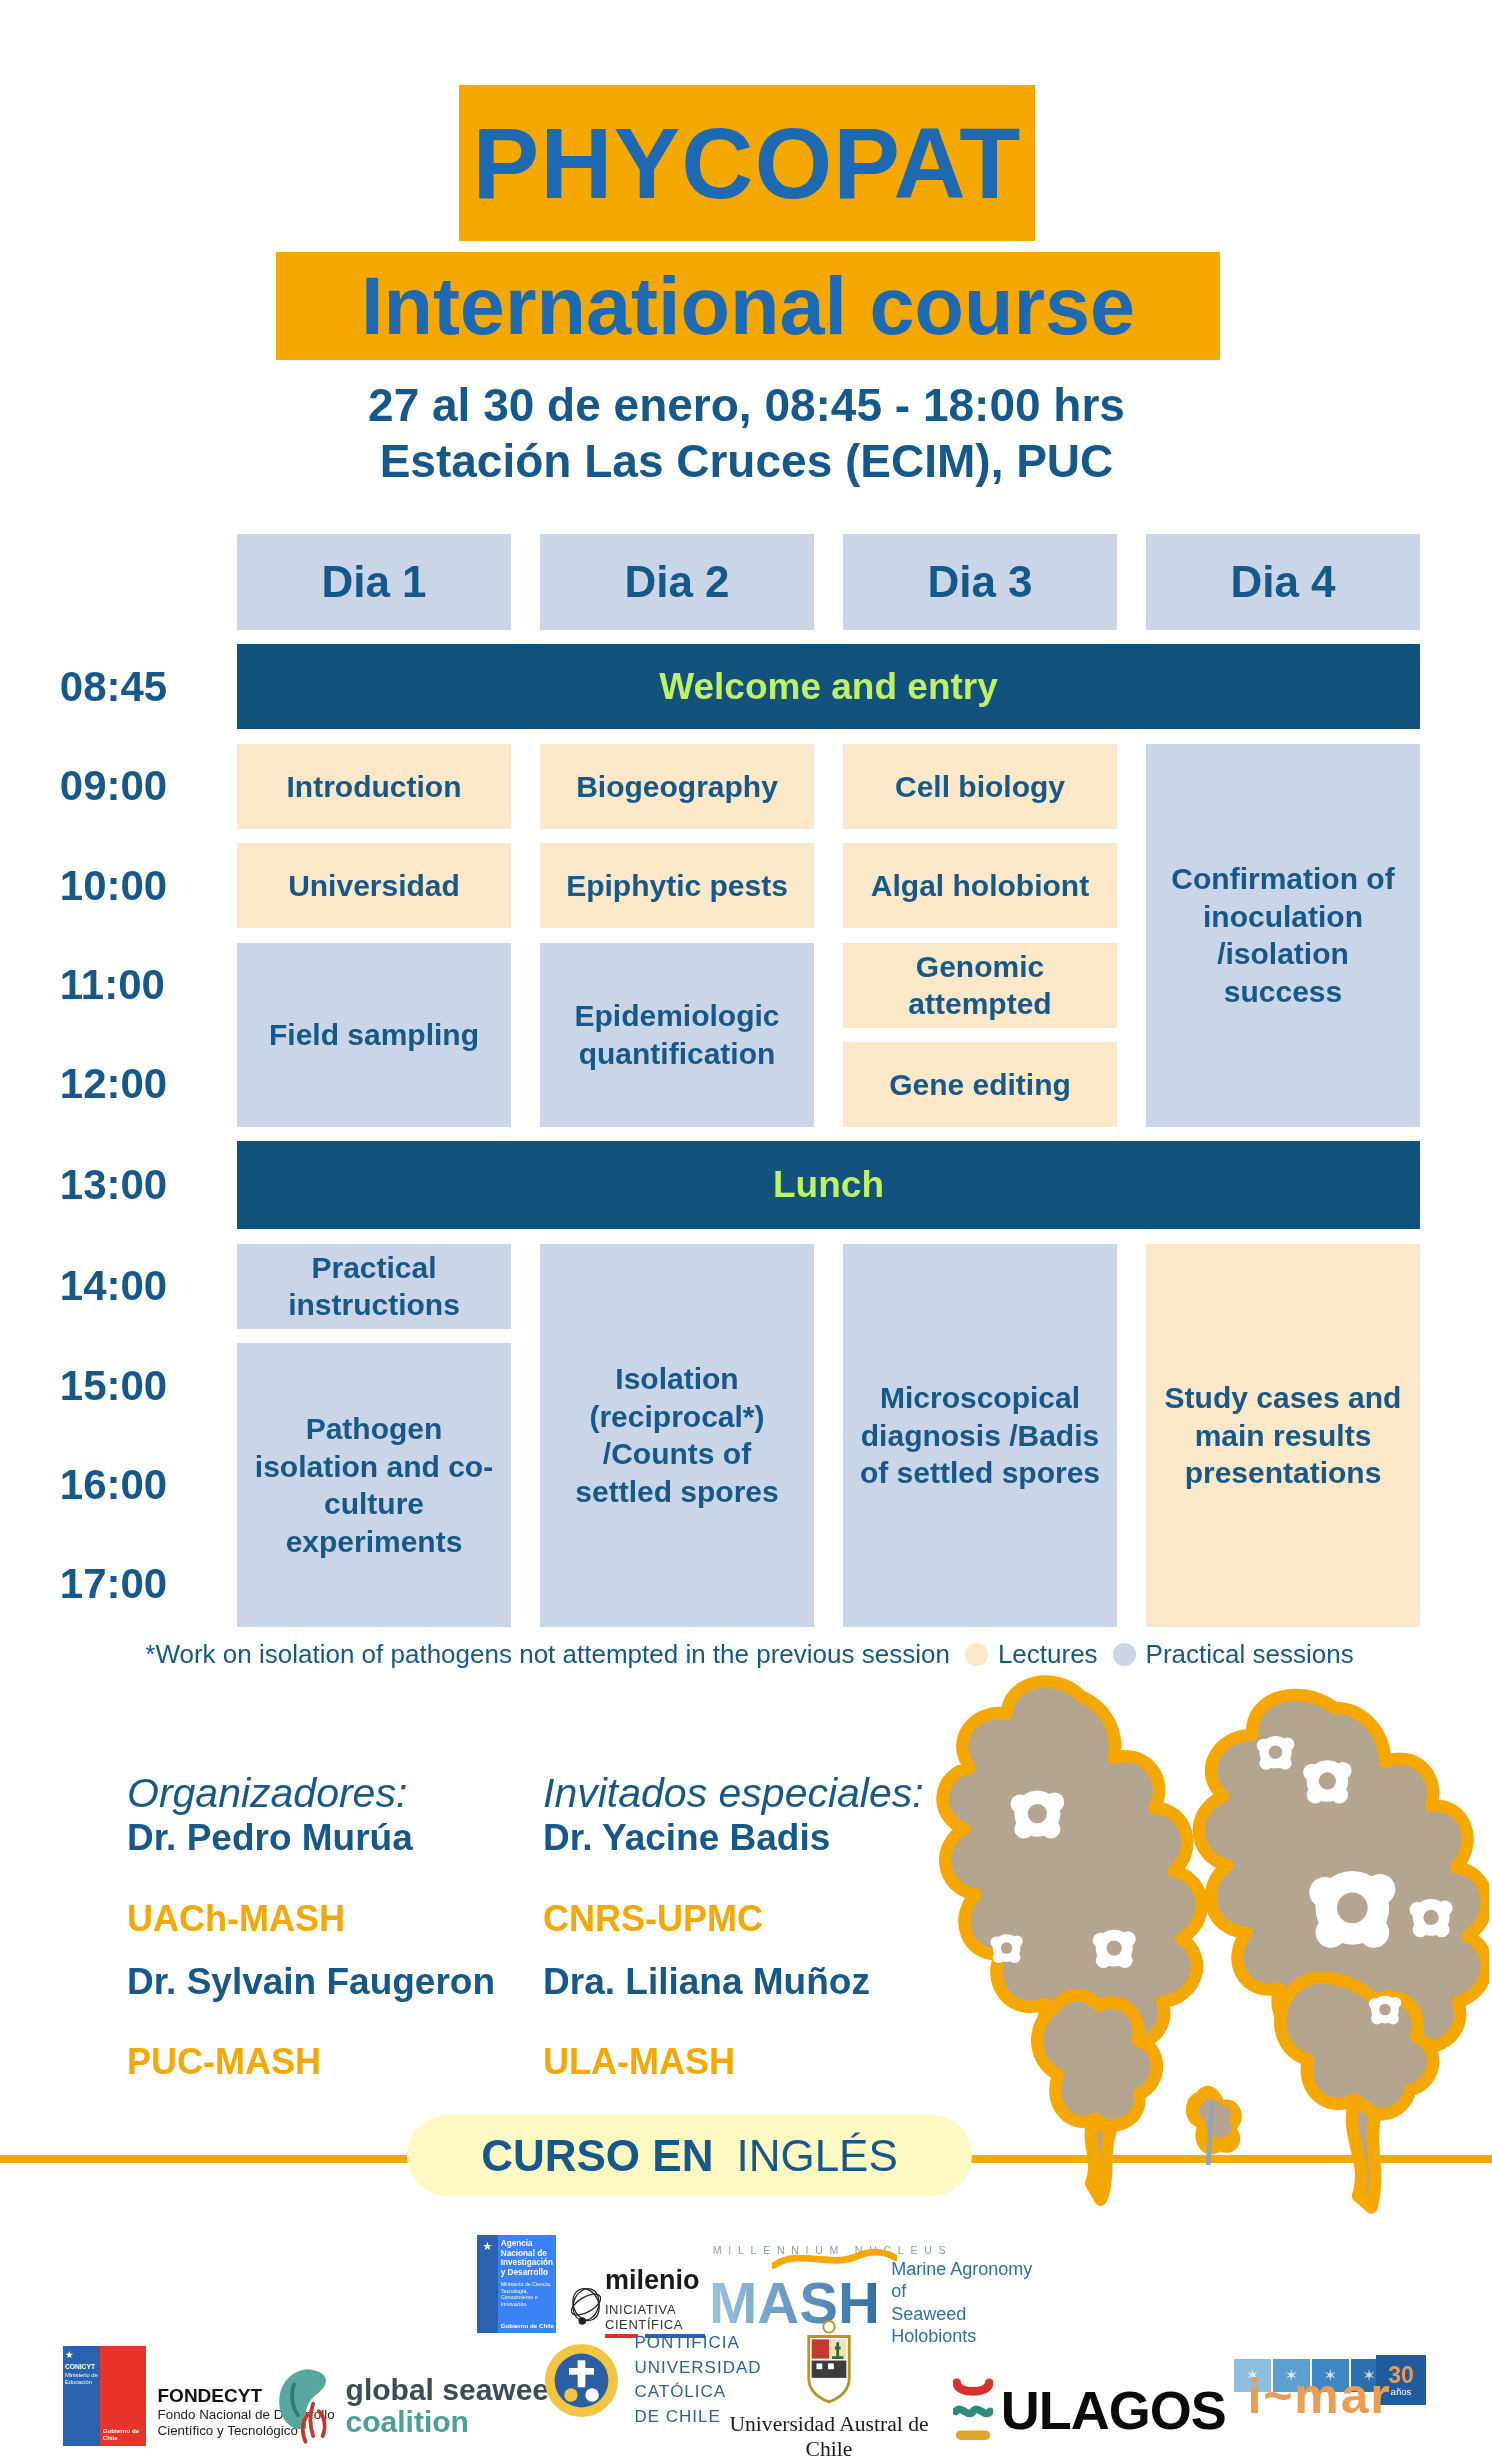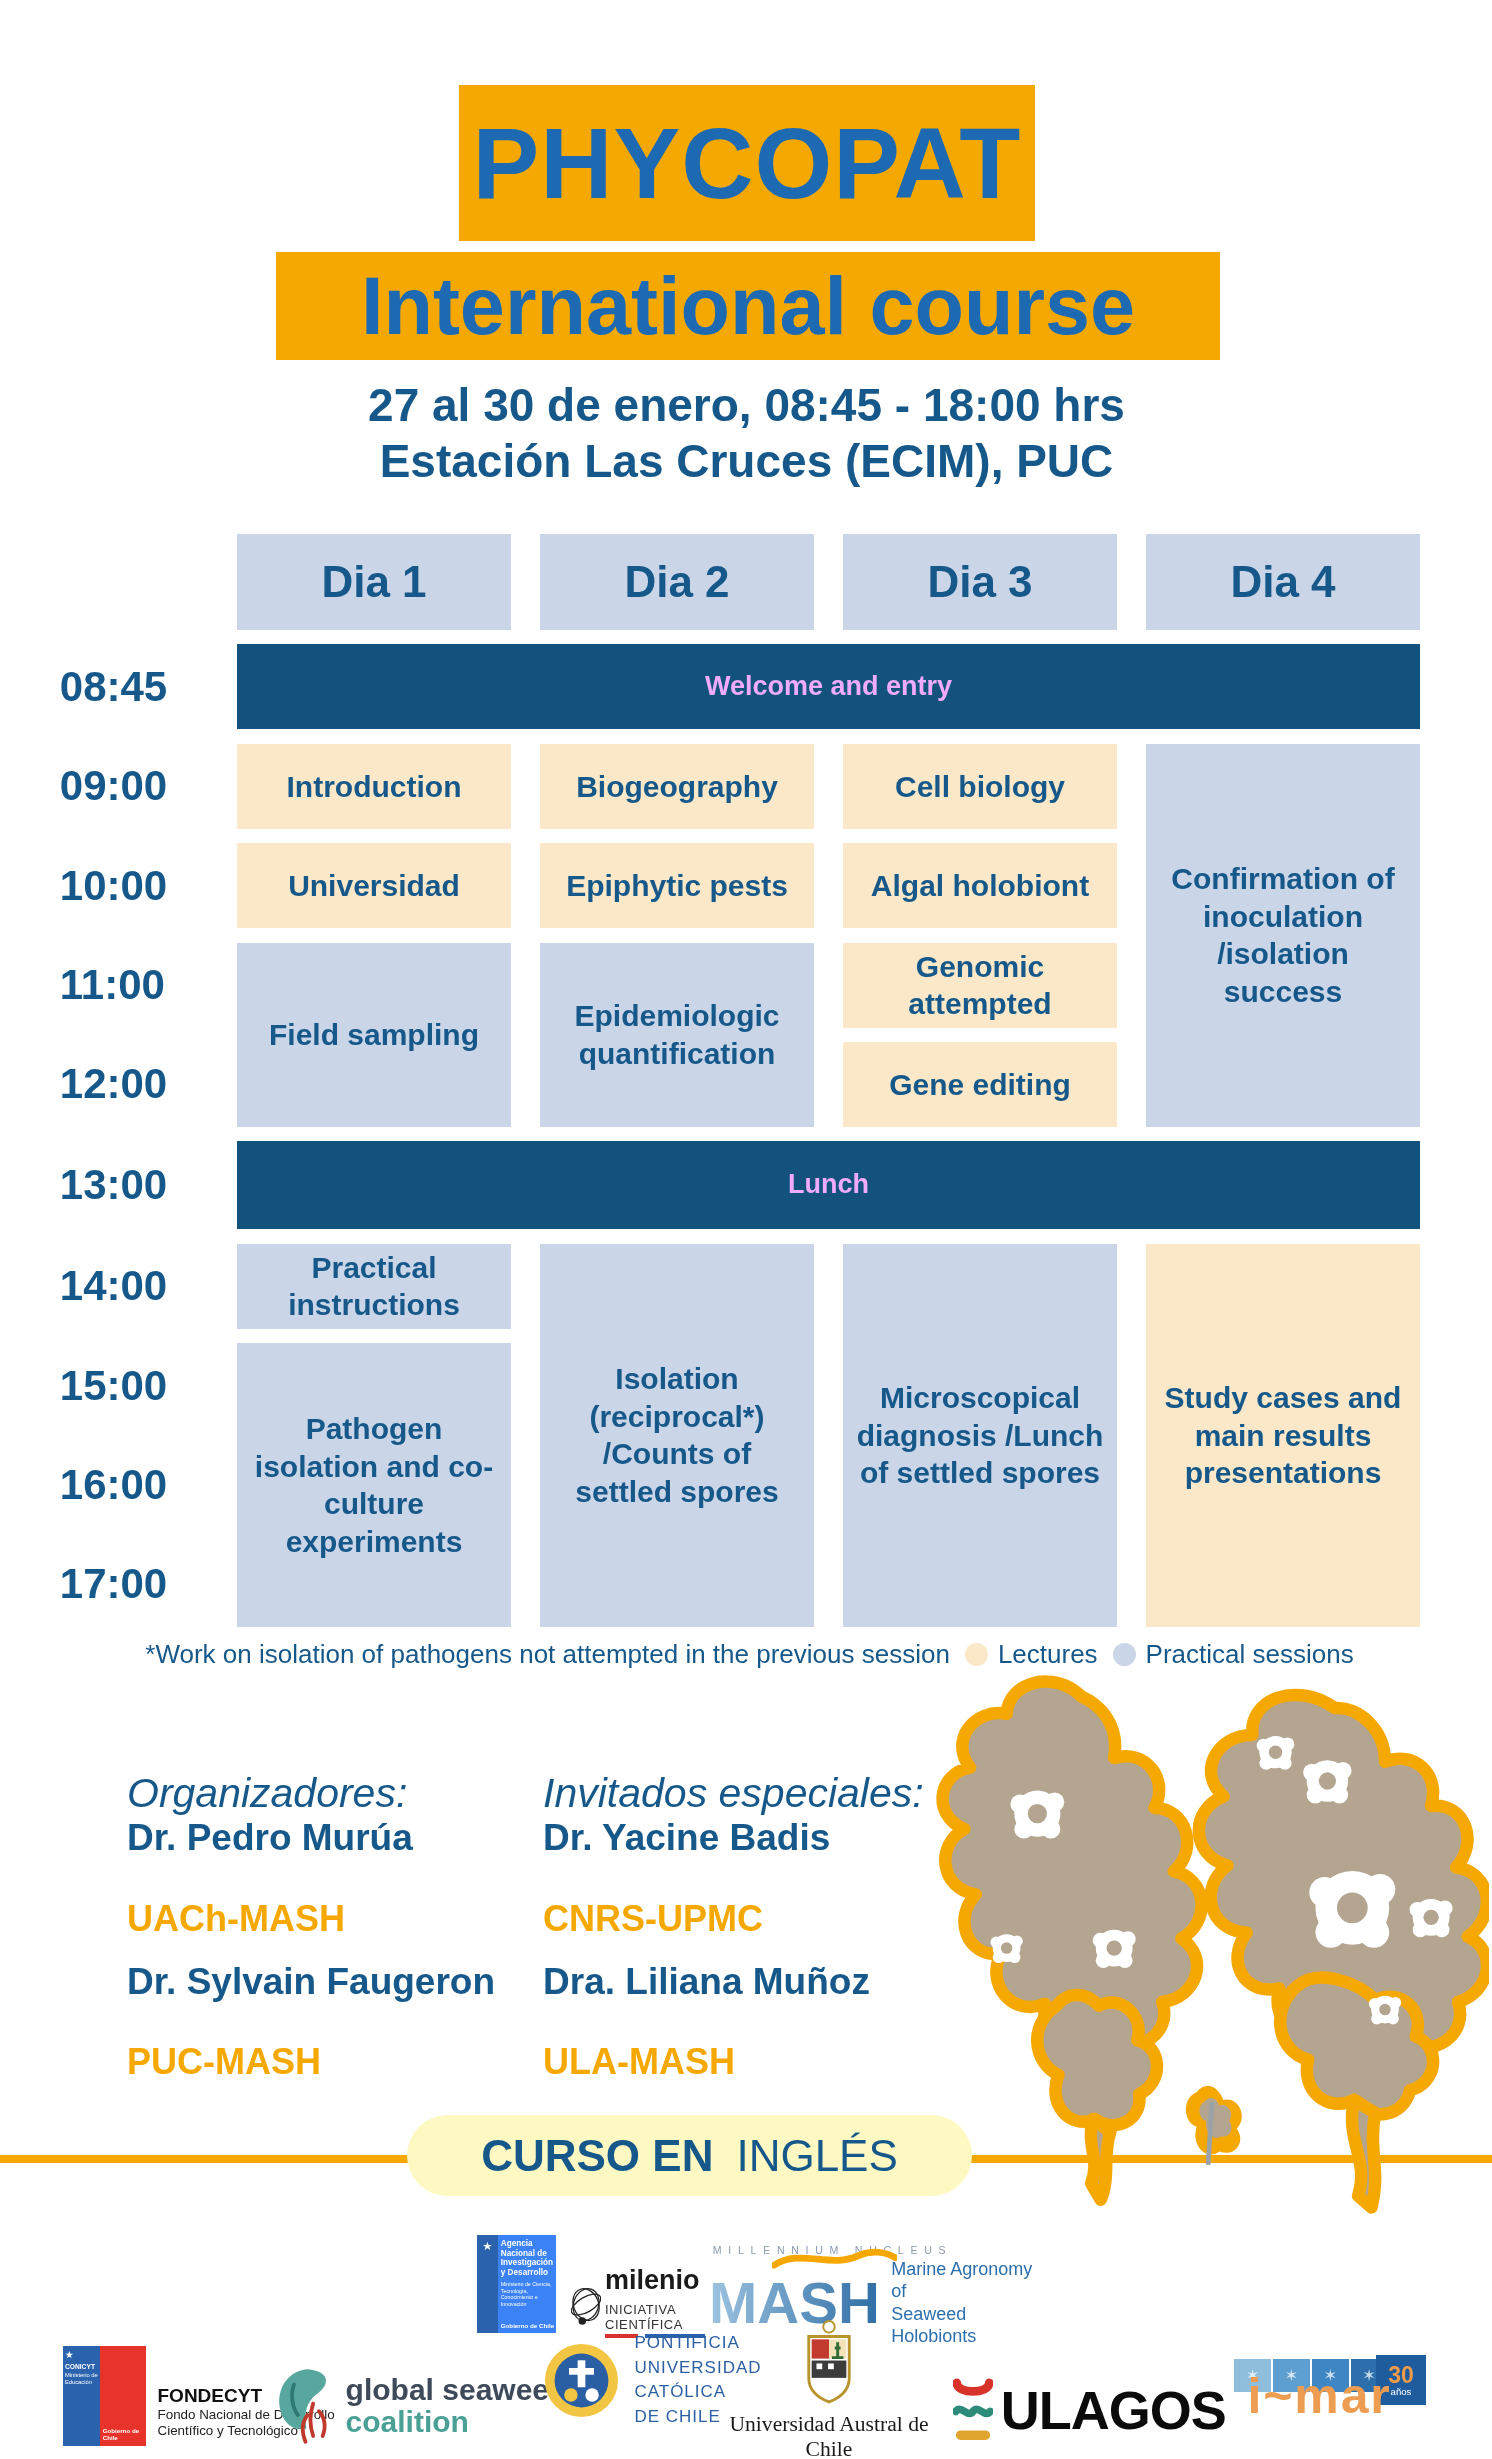--- a/index.html
+++ b/index.html
@@ -28,7 +28,7 @@
         color:#16588A;font-size:30px;font-weight:700;line-height:1.25;padding:5.8px 13.4px;box-sizing:border-box;}
   .lecture{background:#FAE8C8;}
   .practical{background:#CAD5E7;}
-  .bar{background:#14527E;color:#f0abfc;font-size:27px;font-weight:700;}
+  .bar{background:#14527E;color:#bef264;font-size:37px;font-weight:700;}
   .hd1{grid-row:1;grid-column:2}.hd2{grid-row:1;grid-column:3}.hd3{grid-row:1;grid-column:4}.hd4{grid-row:1;grid-column:5}
   .t0845{grid-row:2}.t0900{grid-row:3}.t1000{grid-row:4}.t1100{grid-row:5}.t1200{grid-row:6}
   .t1300{grid-row:7}.t1400{grid-row:8}.t1500{grid-row:9}.t1600{grid-row:10}.t1700{grid-row:11}

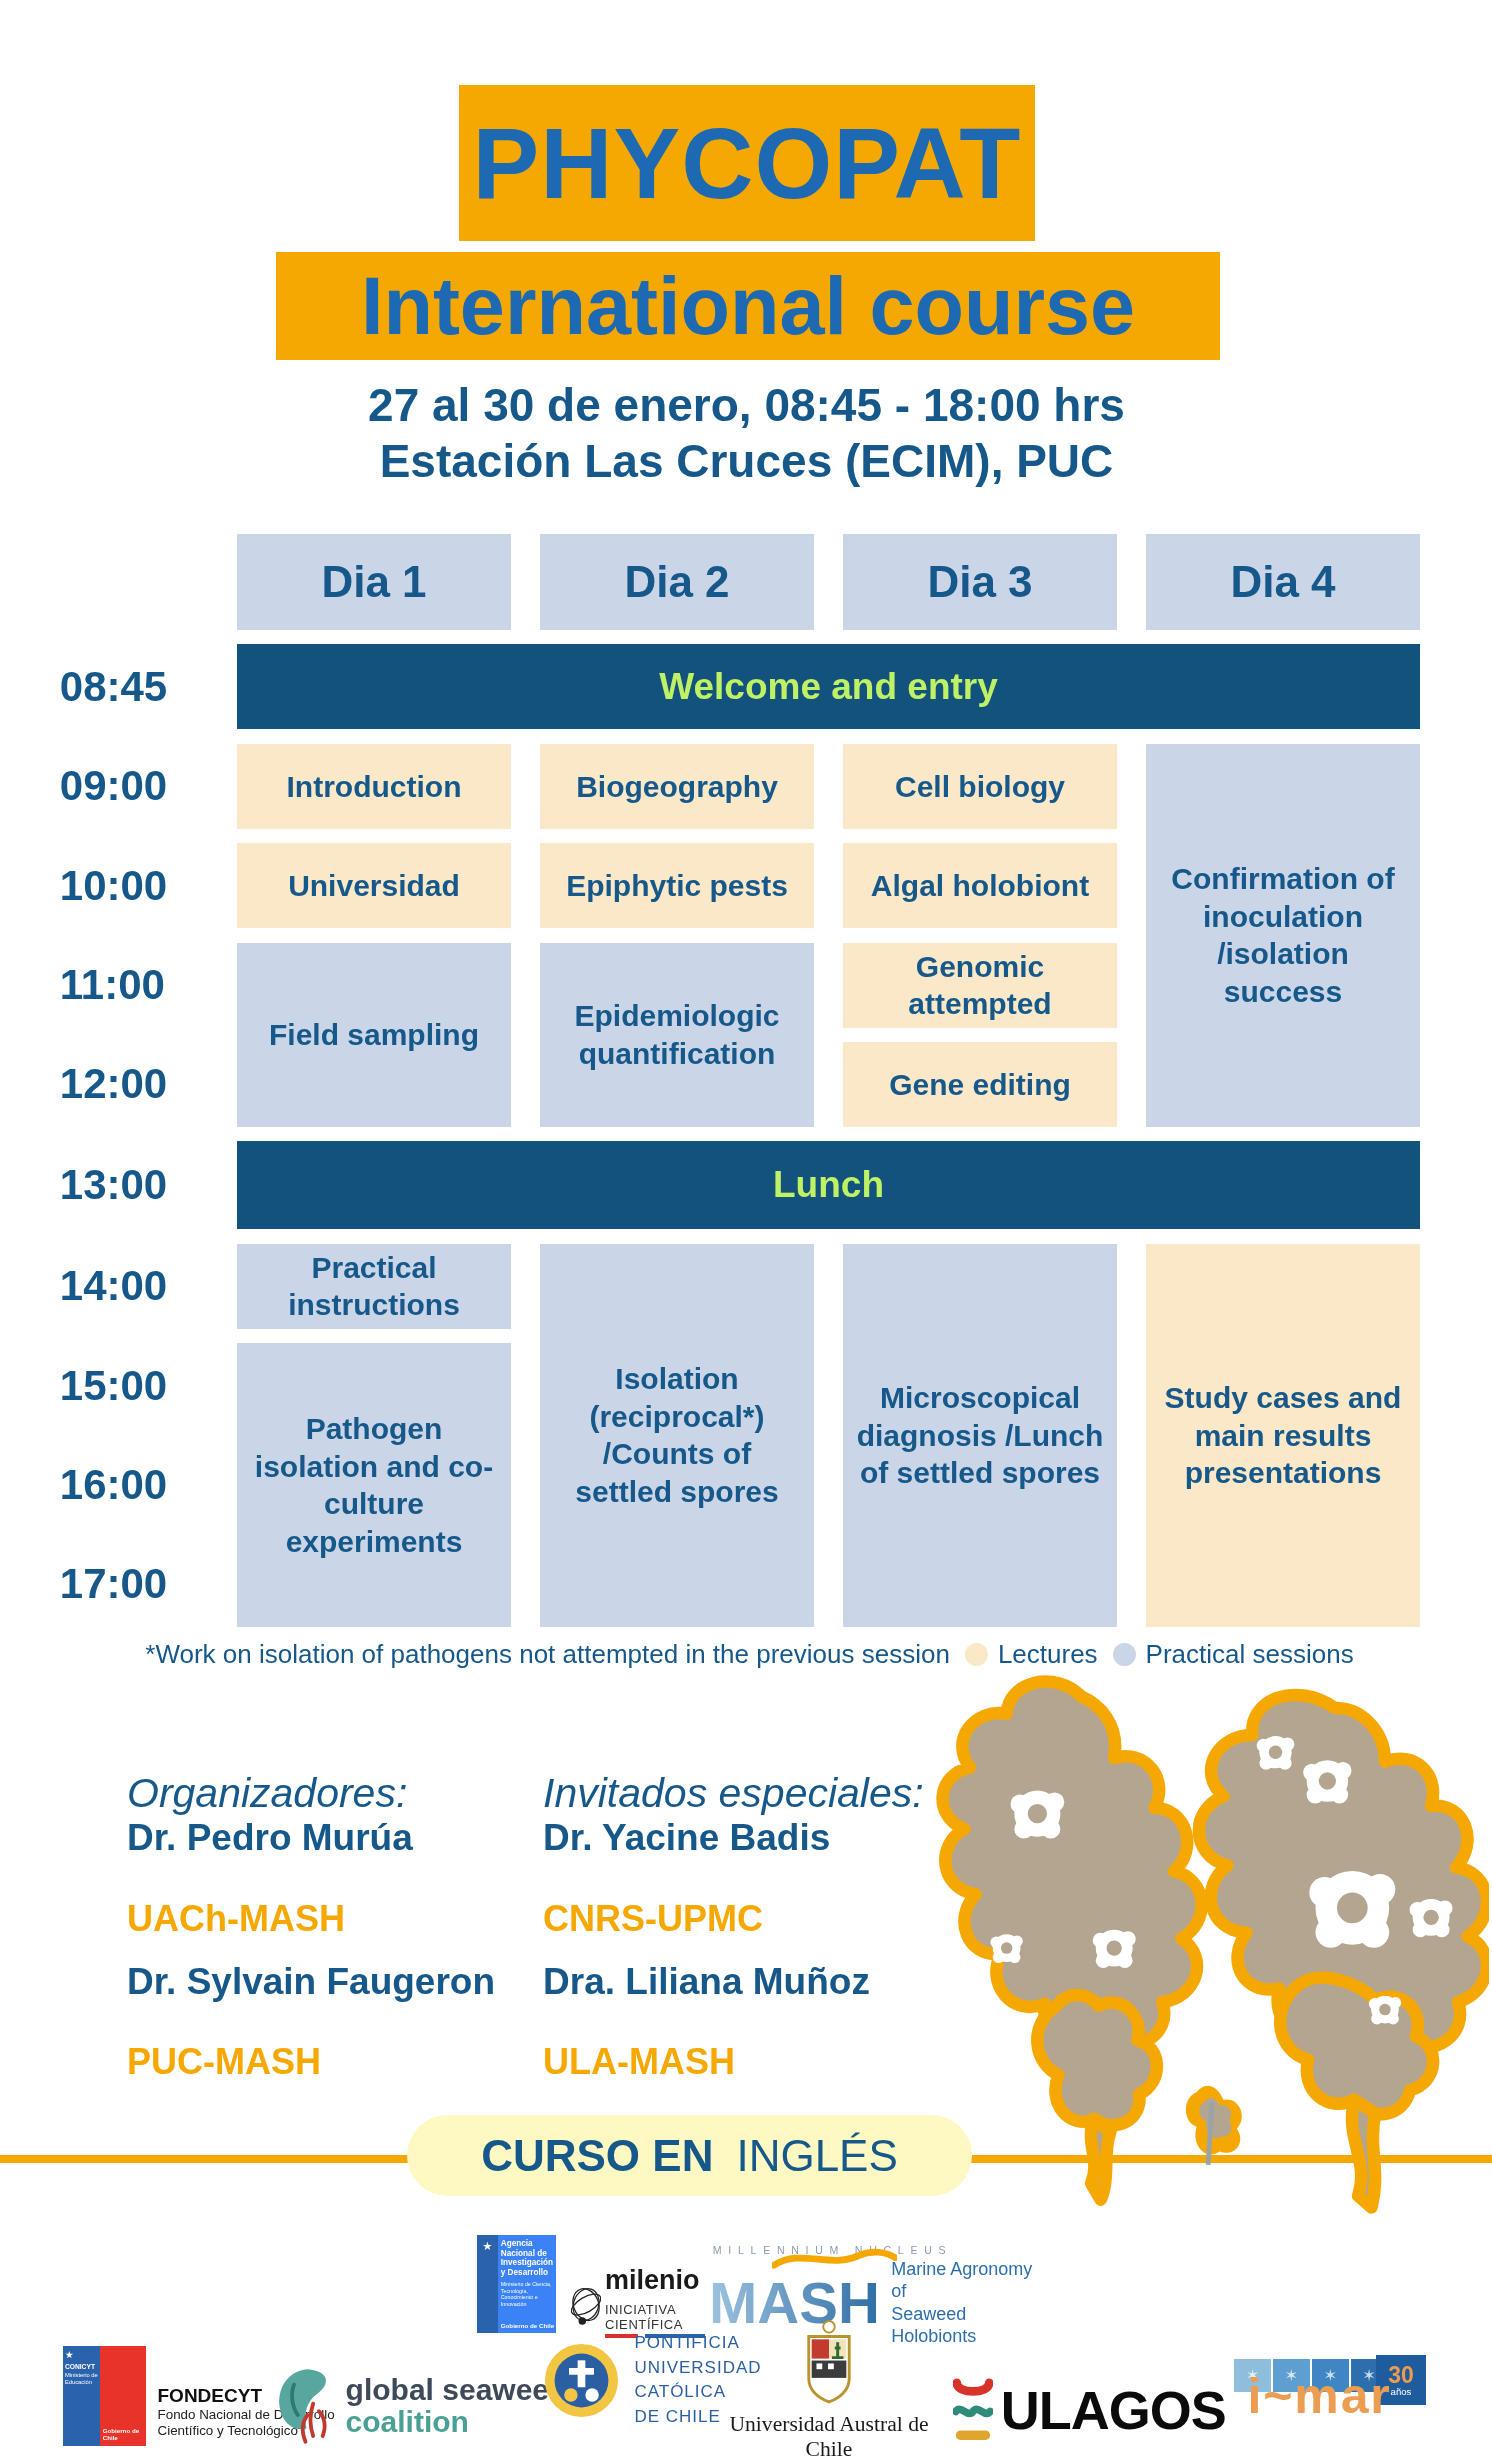--- a/index.html
+++ b/index.html
@@ -180,7 +180,7 @@
     <div class="cell practical c-pract">Practical instructions</div>
     <div class="cell practical c-pathogen">Pathogen isolation and co-culture experiments</div>
     <div class="cell practical c-isol">Isolation (reciprocal*) /Counts of settled spores</div>
-    <div class="cell practical c-micro">Microscopical diagnosis /Lunch of settled spores</div>
+    <div class="cell practical c-micro">Microscopical diagnosis /Badis of settled spores</div>
     <div class="cell lecture c-study">Study cases and main results presentations</div>
   </div>
 

